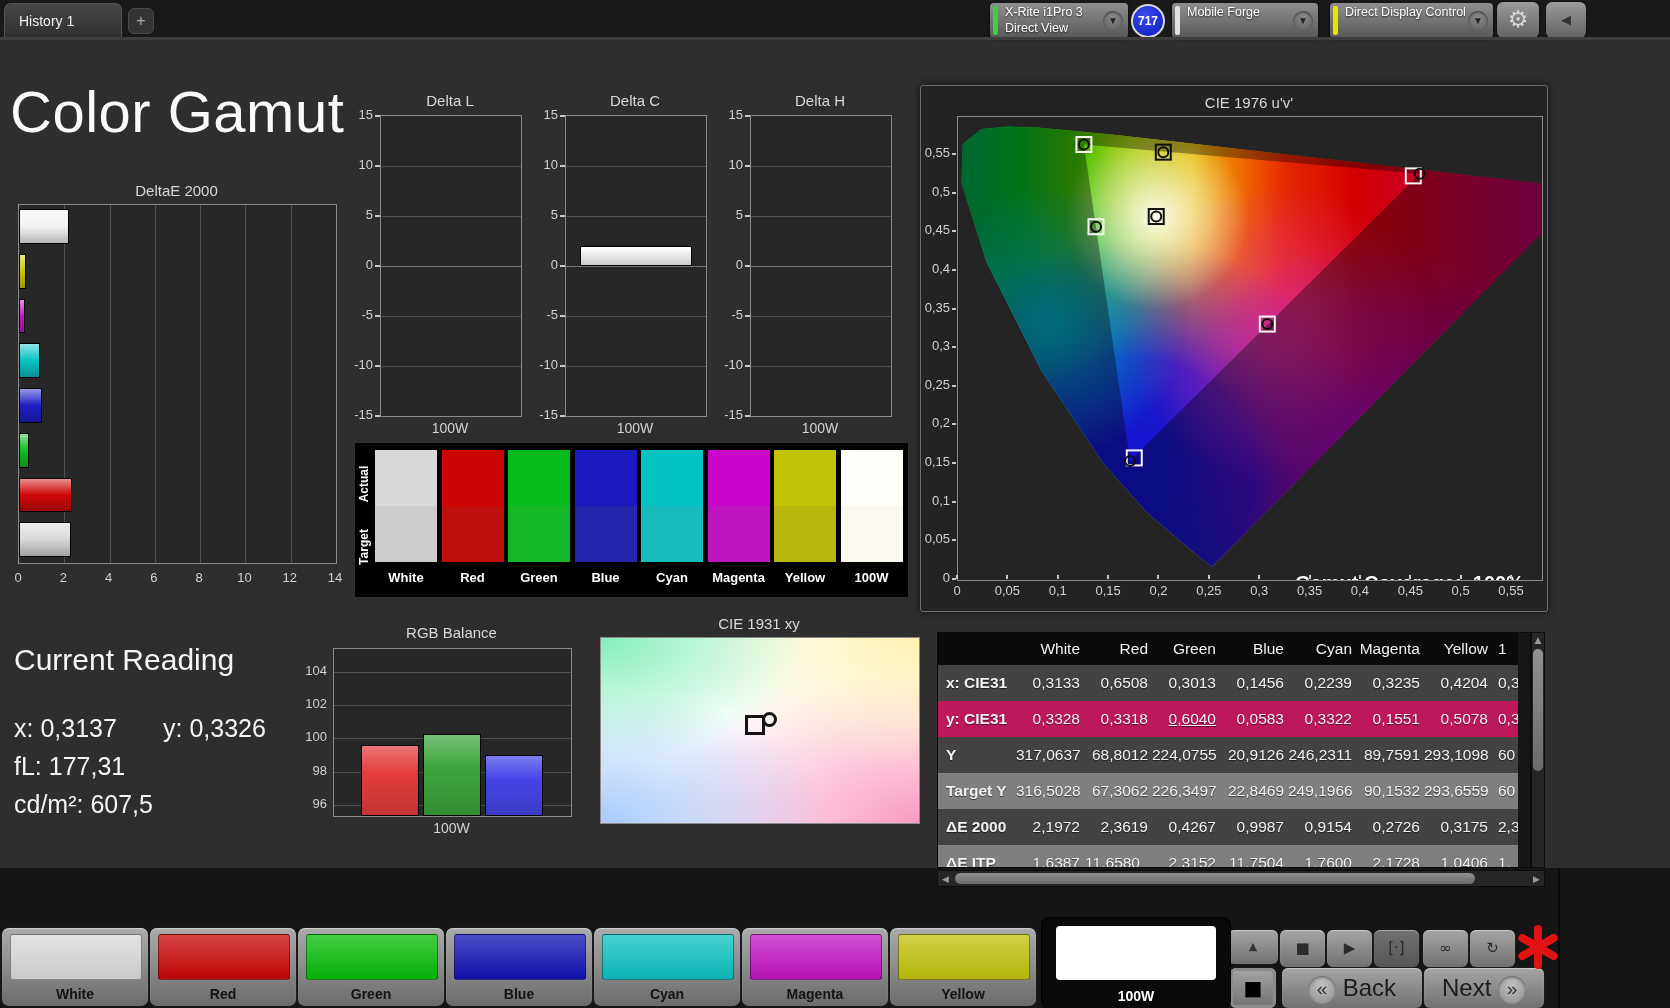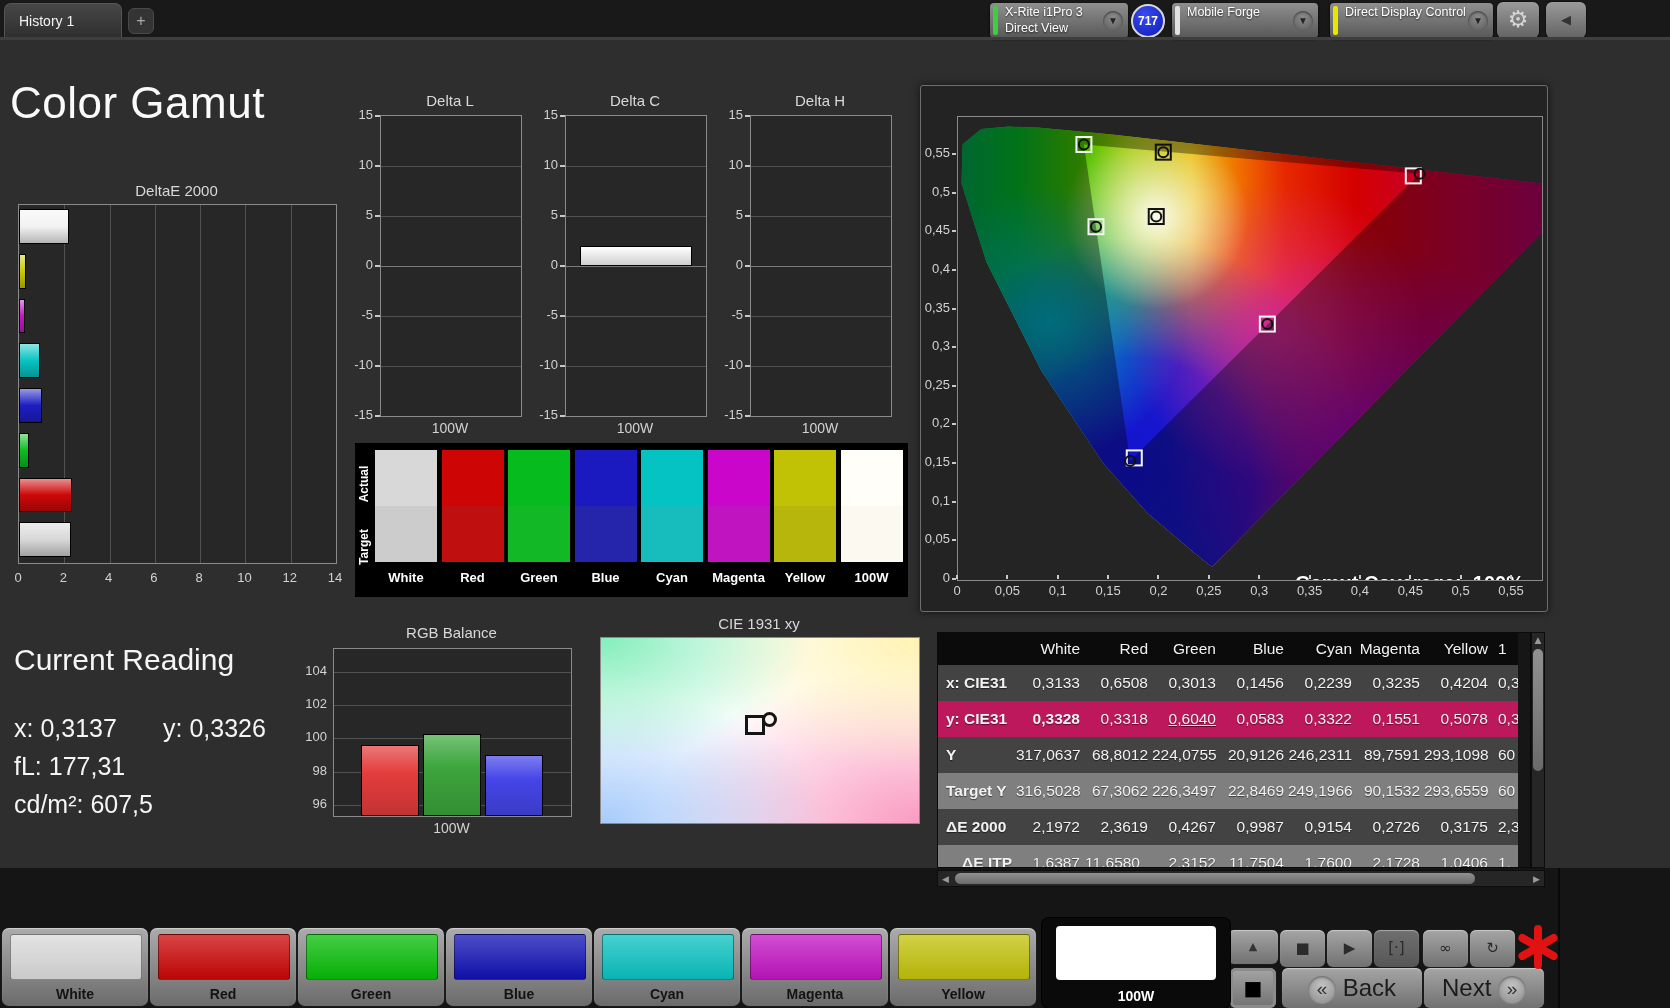--- a/index.html
+++ b/index.html
@@ -30,7 +30,7 @@
   .plot{position:absolute;background:#272727;border:1px solid #8a8a8a;overflow:hidden}
   .ctitle{position:absolute;color:#d8d8d8;font-size:15px;text-align:center}
   .xlab{position:absolute;color:#d2d2d2;font-size:14px}
-  #page-title{position:absolute;left:10px;top:78px;color:#fafafa;font-size:44px;font-weight:300;letter-spacing:.5px}
+  #page-title{position:absolute;left:10px;top:78px;color:#fafafa;font-size:58px;font-weight:300;letter-spacing:.5px}
   
   #swatch-wrap{position:absolute;left:355px;top:443px;width:553px;height:154px;background:#000}
   .vlabel{position:absolute;color:#fff;font-size:12px;font-weight:bold;width:60px;text-align:center;

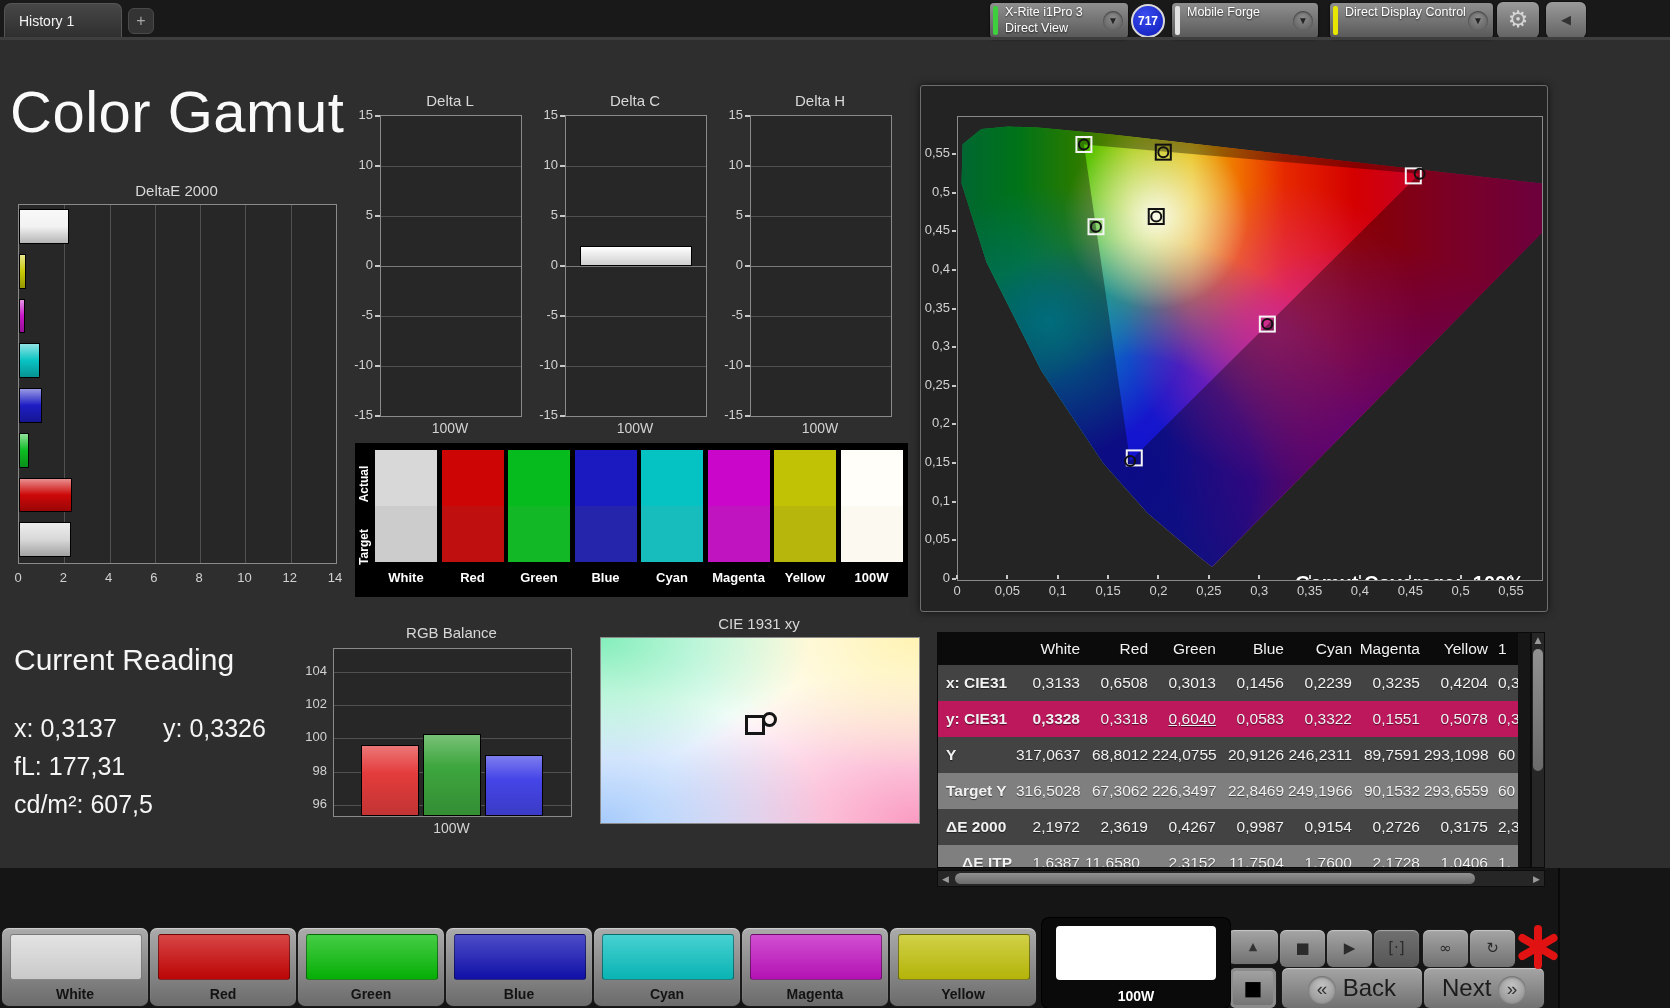--- a/index.html
+++ b/index.html
@@ -243,6 +243,7 @@
   </div>
 
 <div id="cie76-panel">
+  <div class="ctitle" style="left:36px;top:8px;width:584px">CIE 1976 u'v'</div>
   <div class="plot" style="left:36px;top:30px;width:584px;height:463px;background:#242424">
     <svg width="584" height="463" viewBox="0 0 584 463">
       <defs>

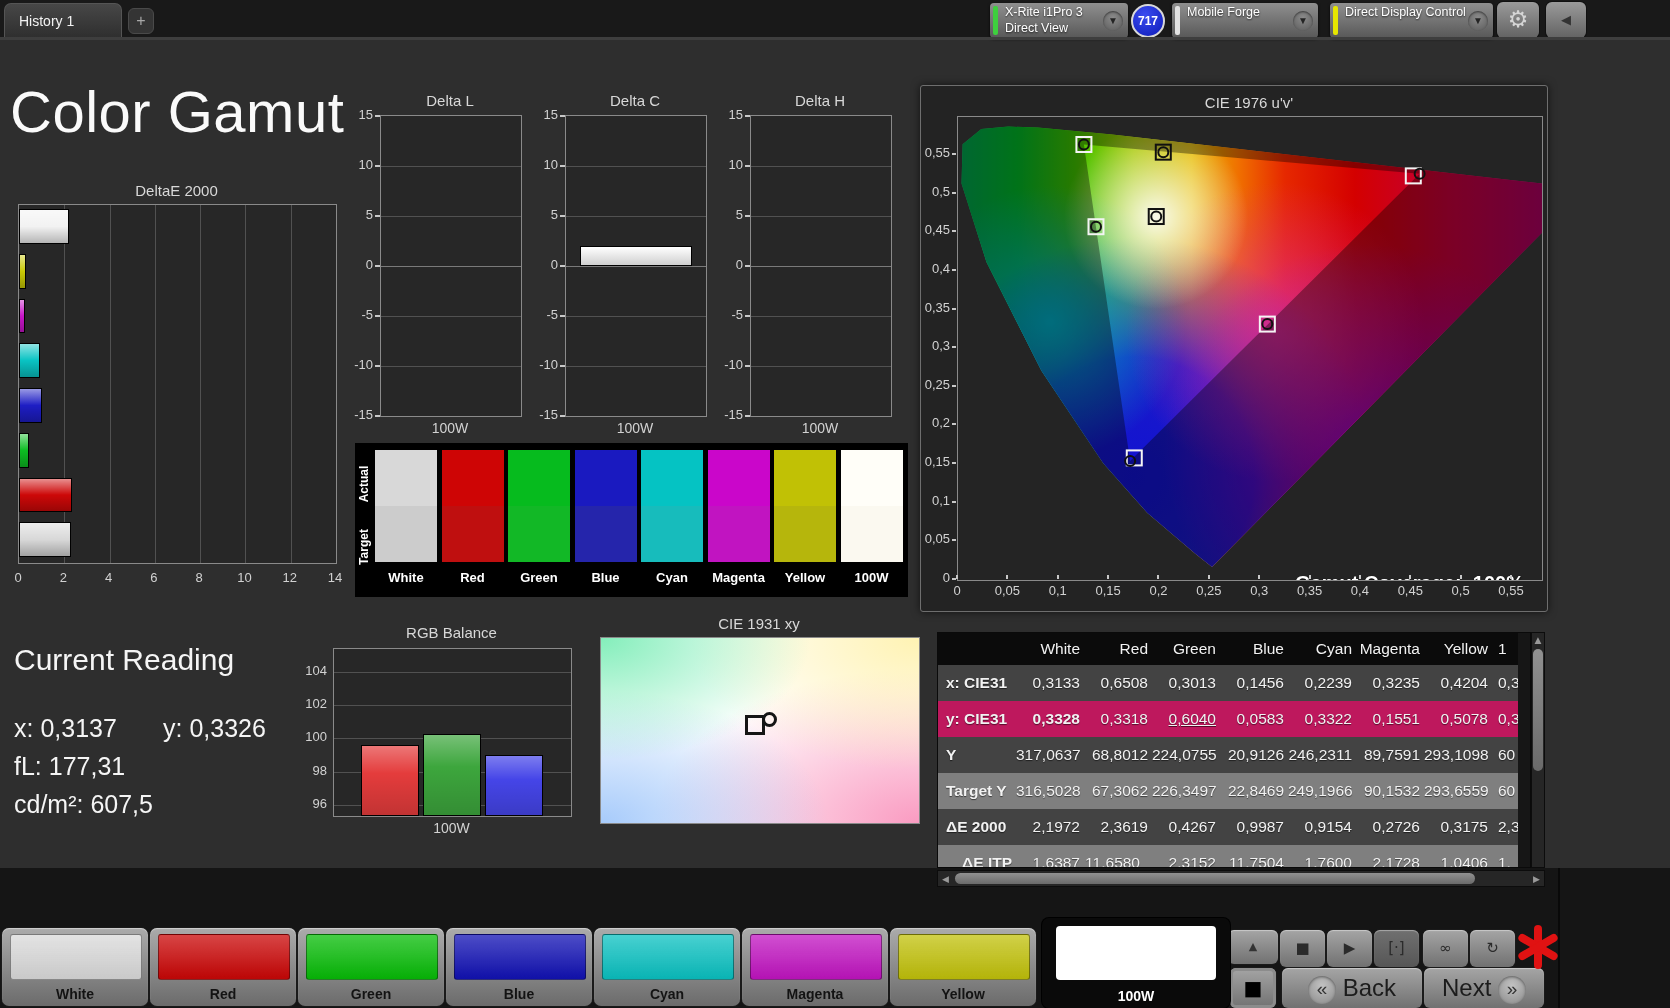--- a/index.html
+++ b/index.html
@@ -424,7 +424,7 @@
       </div>
       <div class="trow" style="position: absolute; top: 68px; background: #be185d;">
         <div class="tcell tlabel" style="position: absolute; left: 0px; width: 78px;">y: CIE31</div>
-        <div class="tcell" style="position: absolute; left: 78px; width: 68px; font-weight: bold;">0,3328</div>
+        <div class="tcell" style="position: absolute; left: 78px; width: 68px;">0,3328</div>
         <div class="tcell" style="position: absolute; left: 146px; width: 68px;">0,3318</div>
         <div class="tcell" style="position: absolute; left: 214px; width: 68px; text-decoration: underline;">0,6040</div>
         <div class="tcell" style="position: absolute; left: 282px; width: 68px;">0,0583</div>

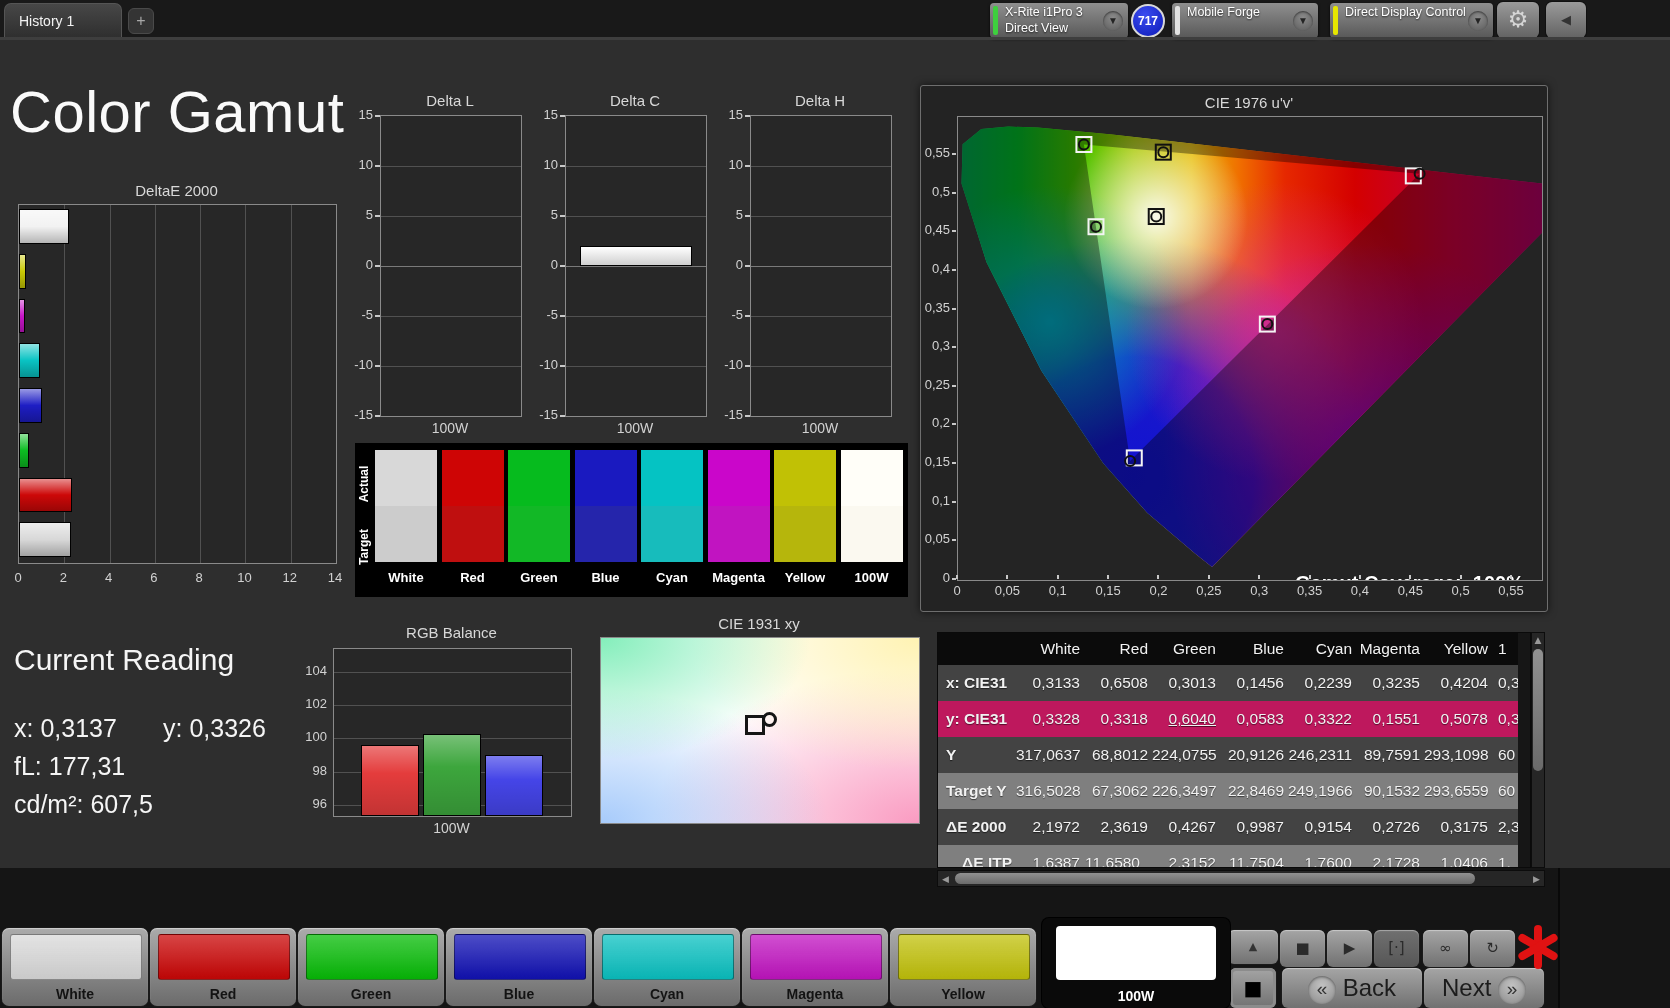--- a/index.html
+++ b/index.html
@@ -467,7 +467,7 @@
         <div class="tcell" style="position: absolute; left: 554px; width: 26px; text-align: left; padding-left: 6px;">2,3</div>
       </div>
       <div class="trow" style="position: absolute; top: 212px; background: rgb(127, 127, 127);">
-        <div class="tcell tlabel" style="position: absolute; left: 0px; width: 78px; text-align: right;">ΔE ITP</div>
+        <div class="tcell tlabel" style="position: absolute; left: 0px; width: 78px;">ΔE ITP</div>
         <div class="tcell" style="position: absolute; left: 78px; width: 68px;">1,6387</div>
         <div class="tcell" style="position: absolute; left: 138px; width: 68px;">11,6580</div>
         <div class="tcell" style="position: absolute; left: 214px; width: 68px;">2,3152</div>

